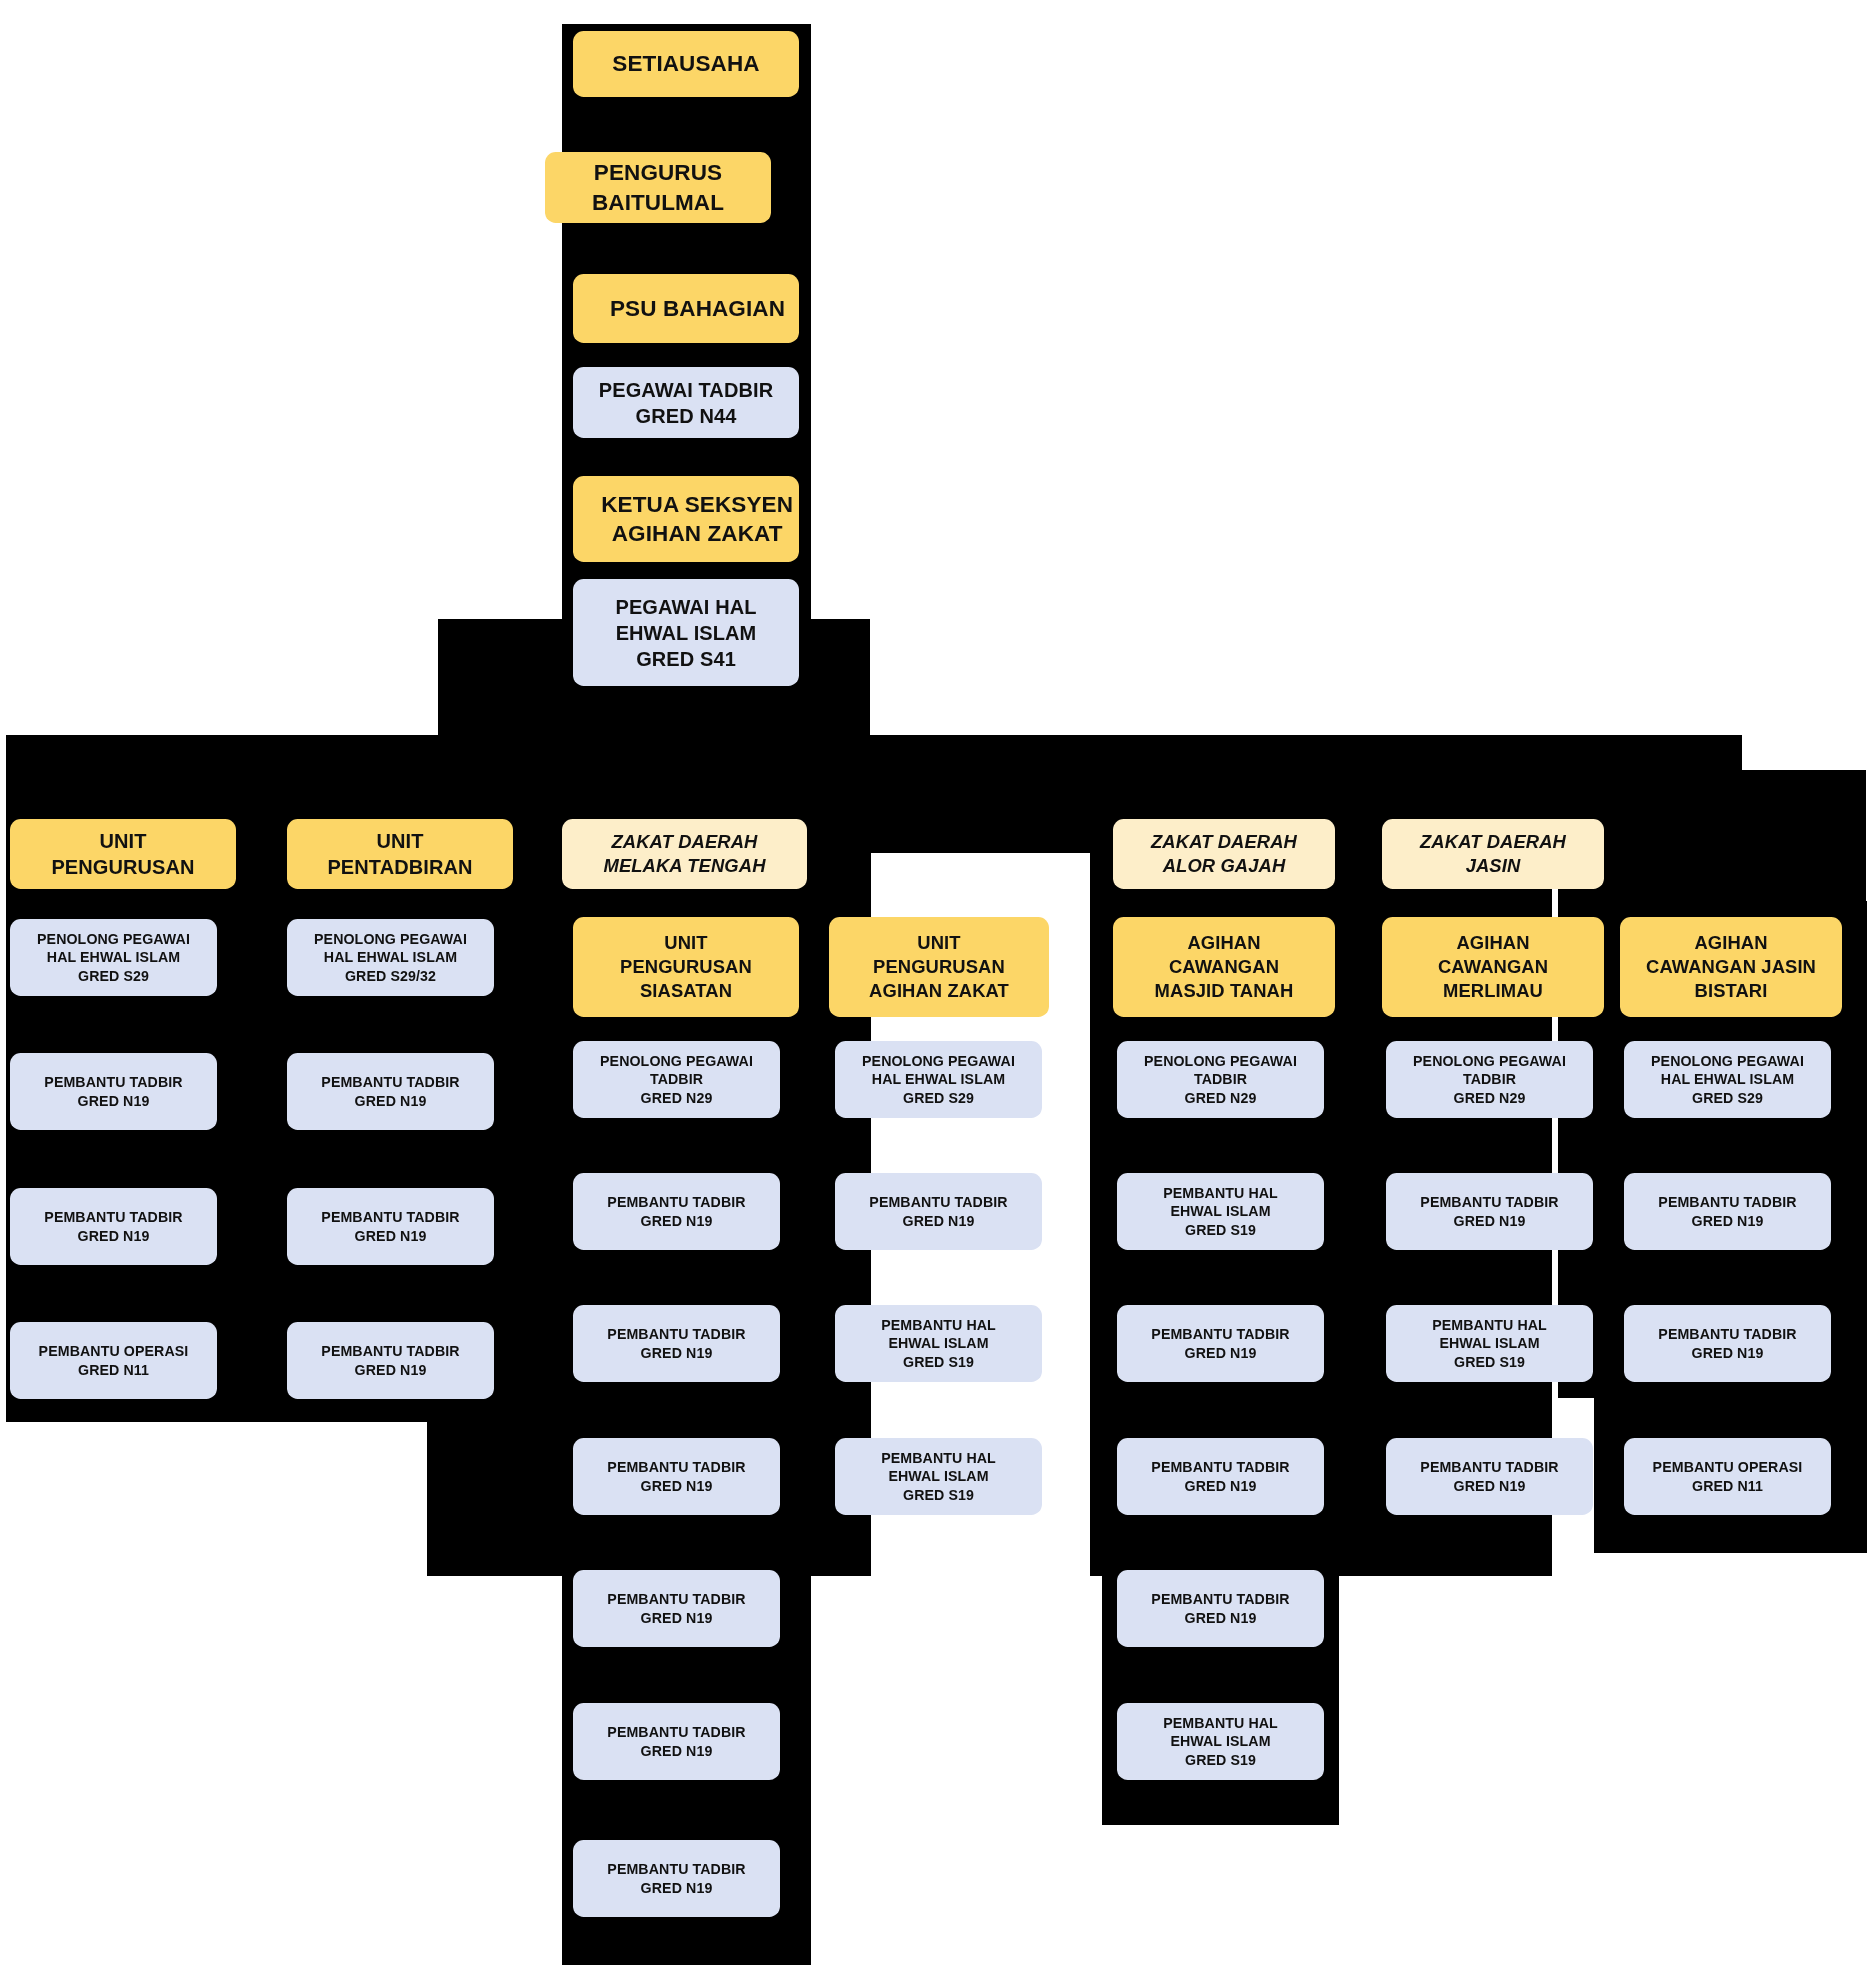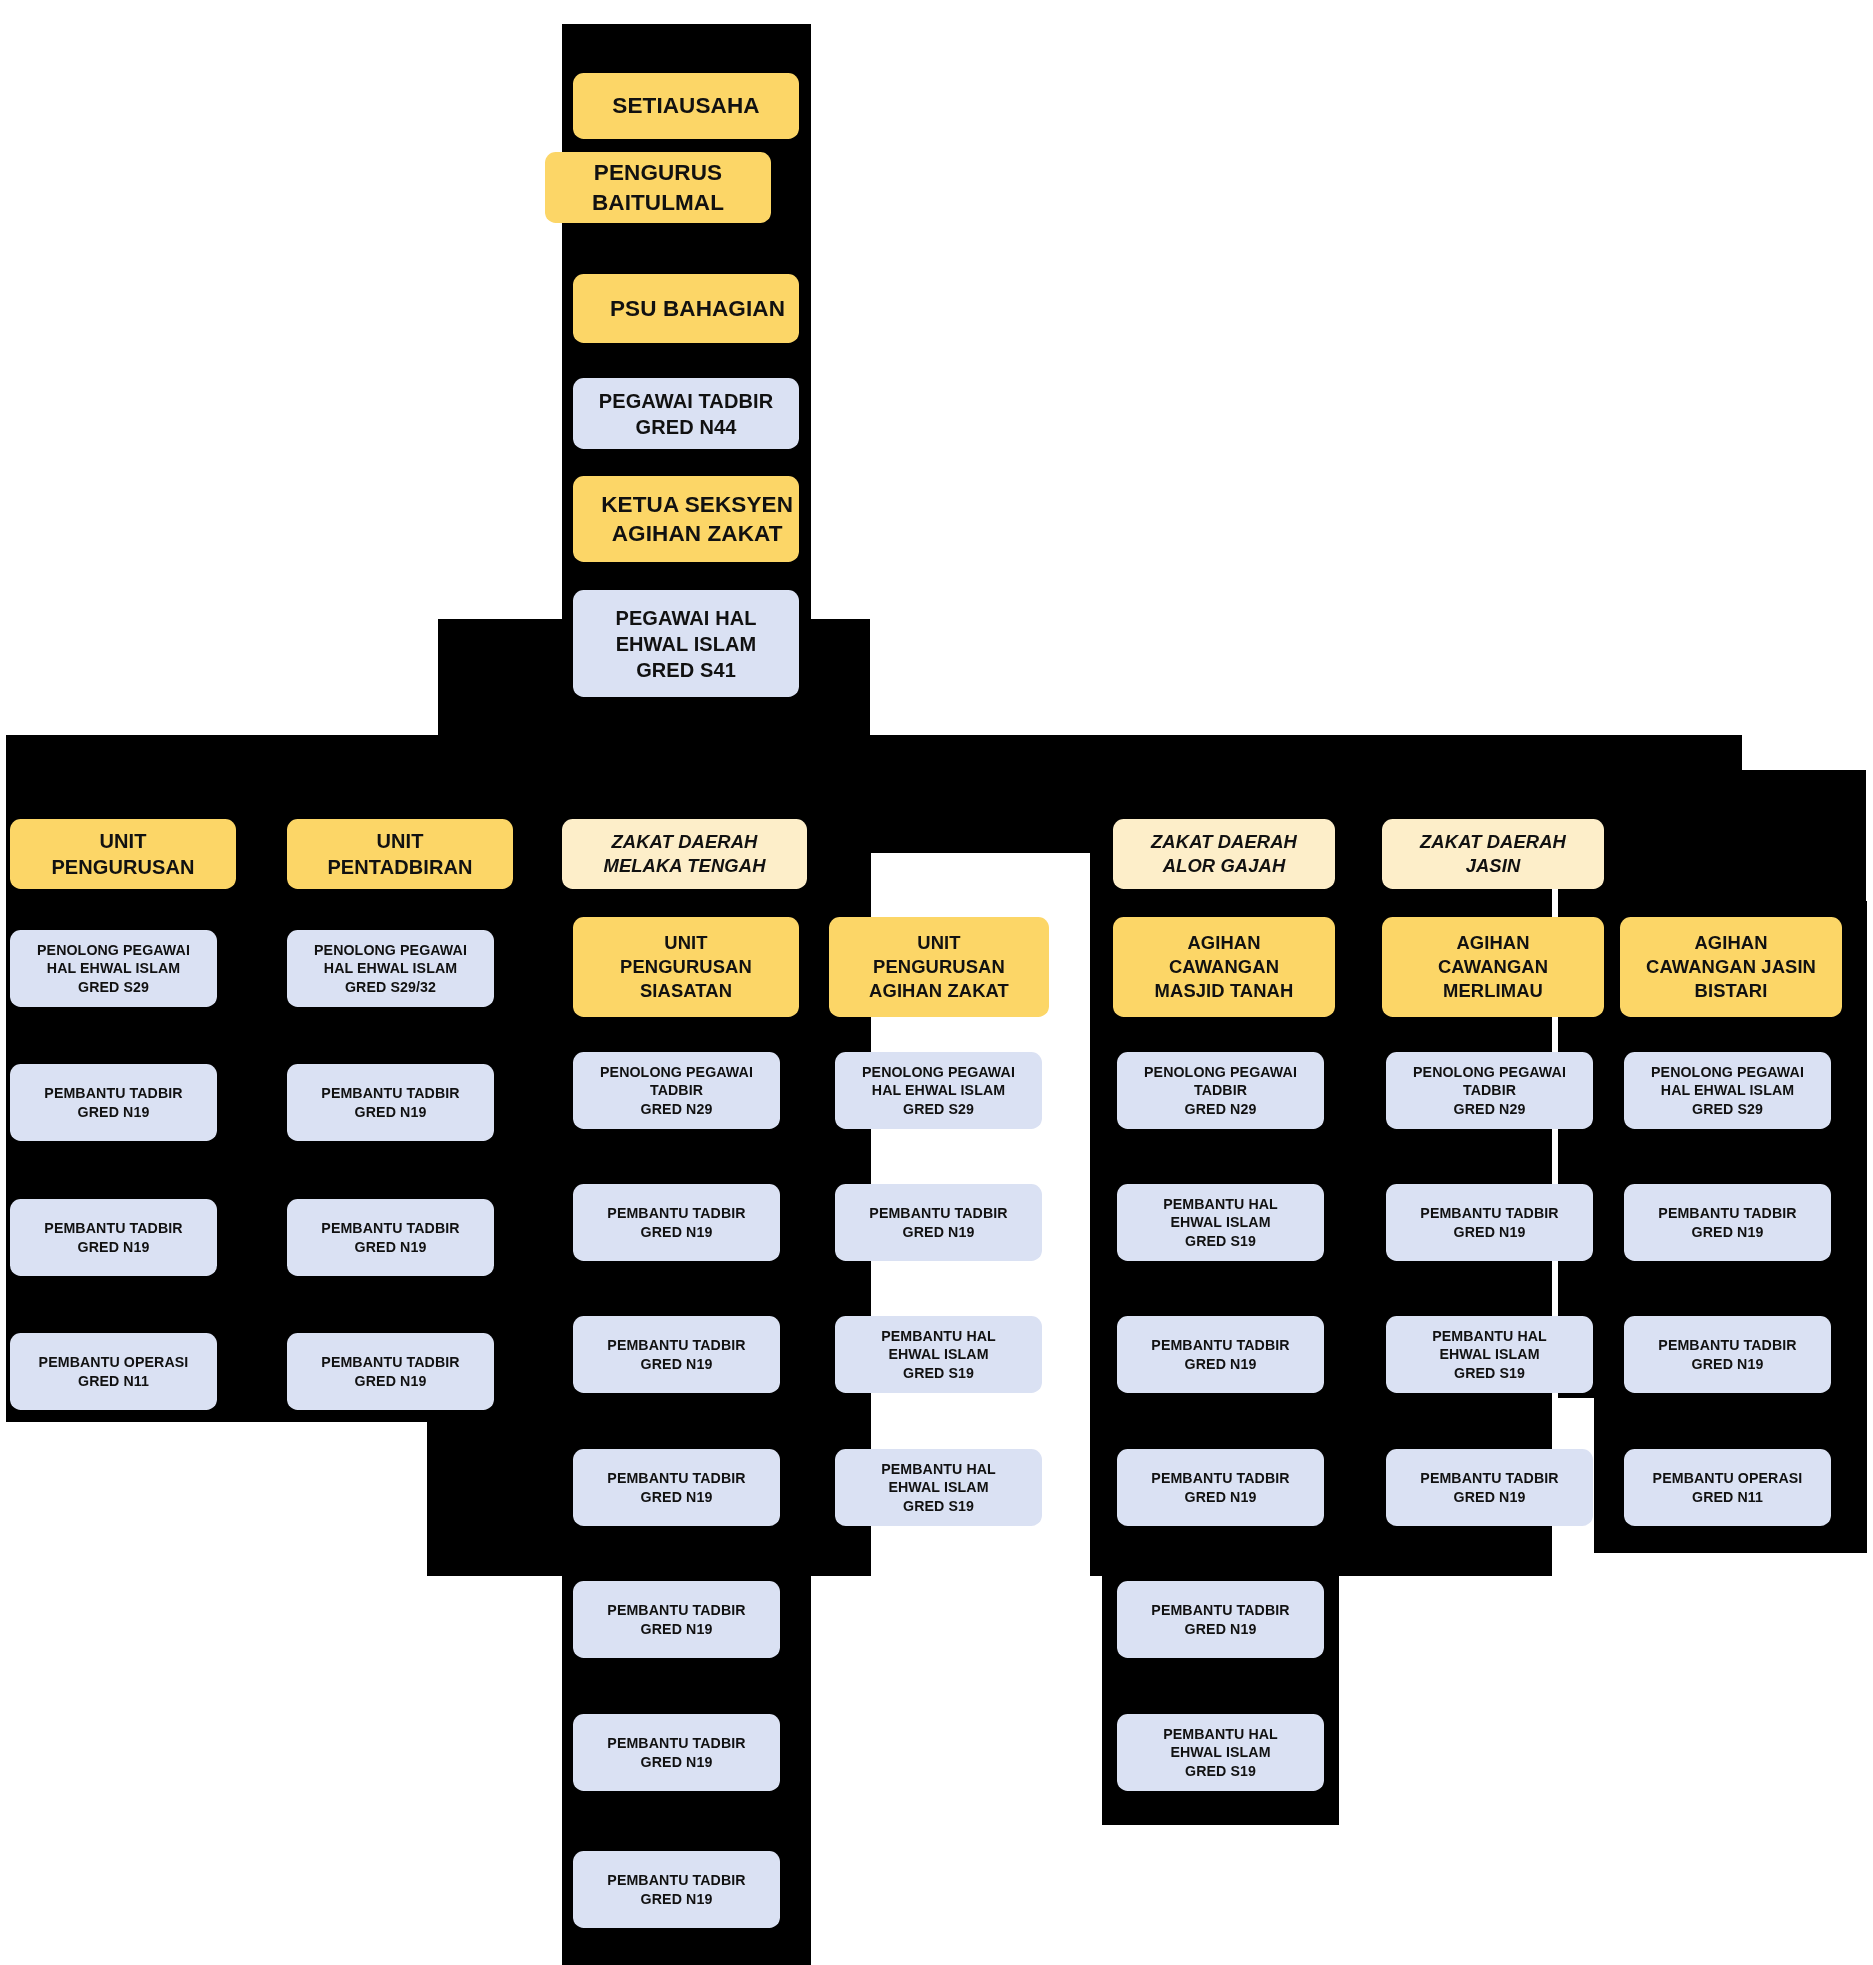--- a/index.html
+++ b/index.html
@@ -51,7 +51,7 @@
   <div class="conn" style="left:1102px;top:1564px;width:237px;height:261px;"></div>
   <div class="conn" style="left:1594px;top:901px;width:273px;height:652px;"></div>
 
-  <div class="node gold t-xl" style="left:573px;top:31px;width:226px;height:66px;margin-top:42px;">
+  <div class="node gold t-xl" style="left:573px;top:31px;width:226px;height:66px;">
     <div>
       <span>SETIAUSAHA</span>
     </div>

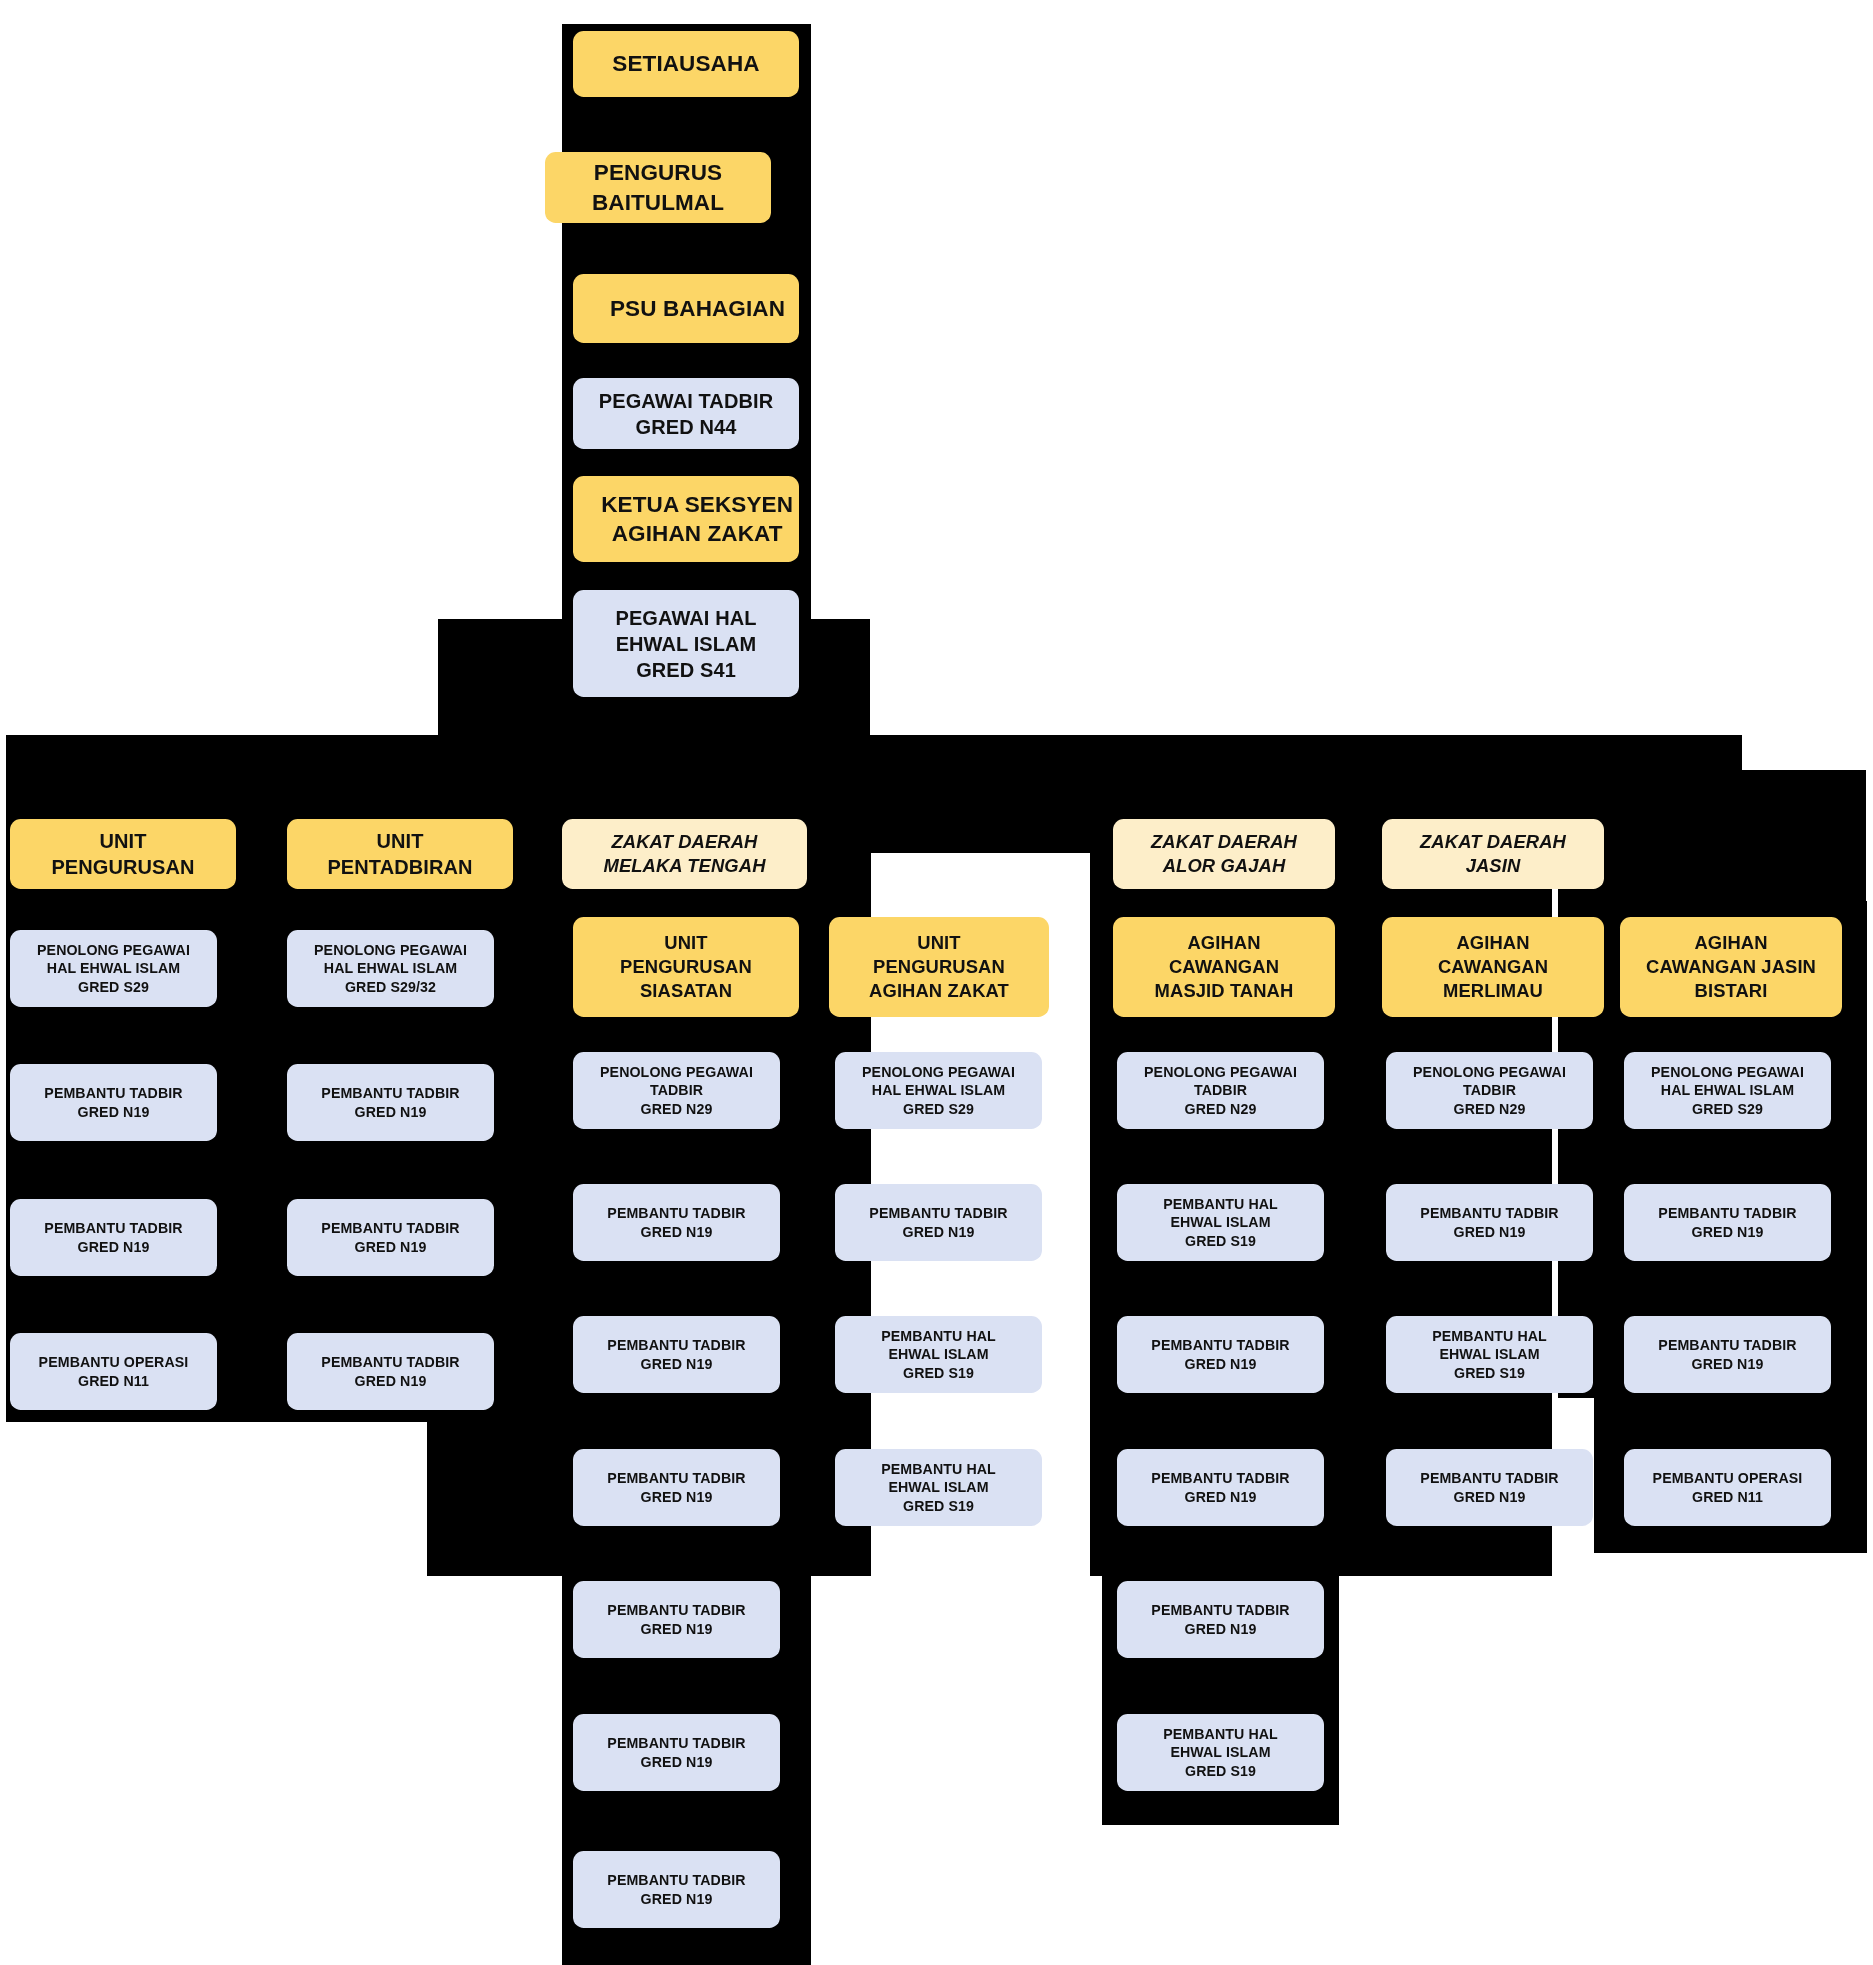--- a/index.html
+++ b/index.html
@@ -26,7 +26,7 @@
   }
   .gold{background:#fcd667;}
   .cream{background:#fdeec9;font-style:italic;}
-  .blue{background:#dae1f3;margin-top:11px;}
+  .blue{background:#dae1f3;}
 
   .t-xl{font-size:22.5px;}
   .t-lg{font-size:20px;}

